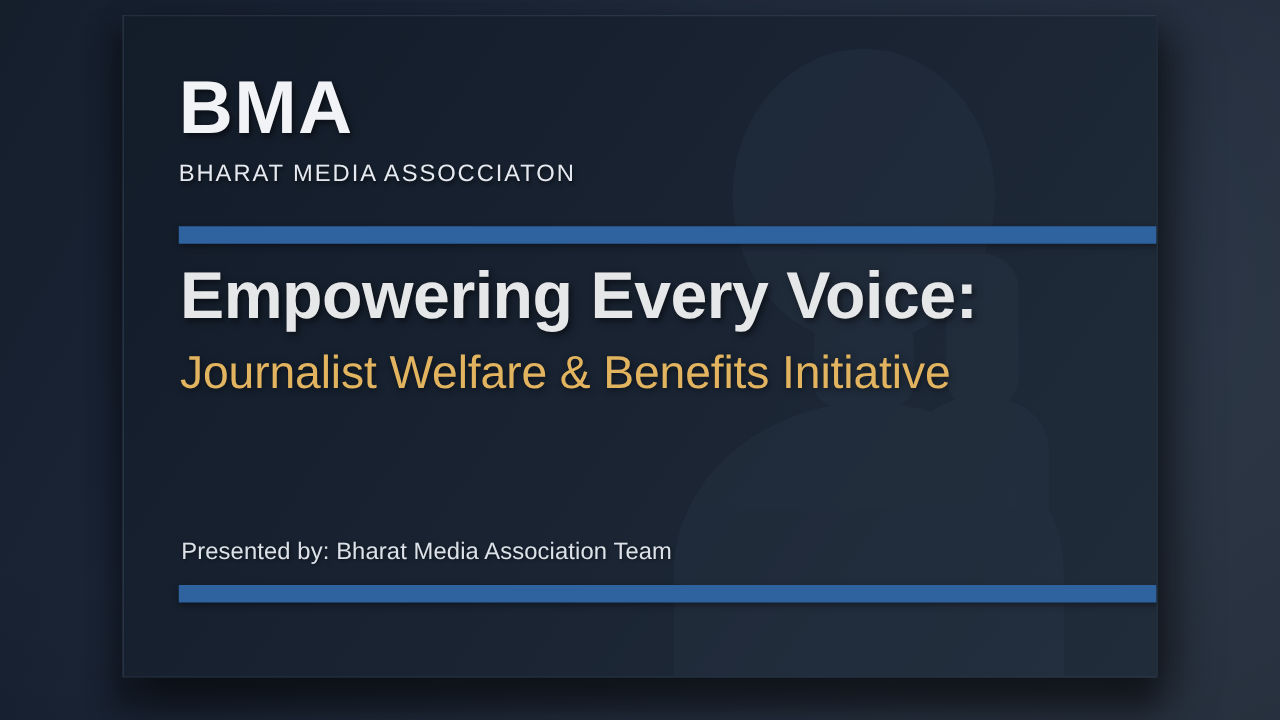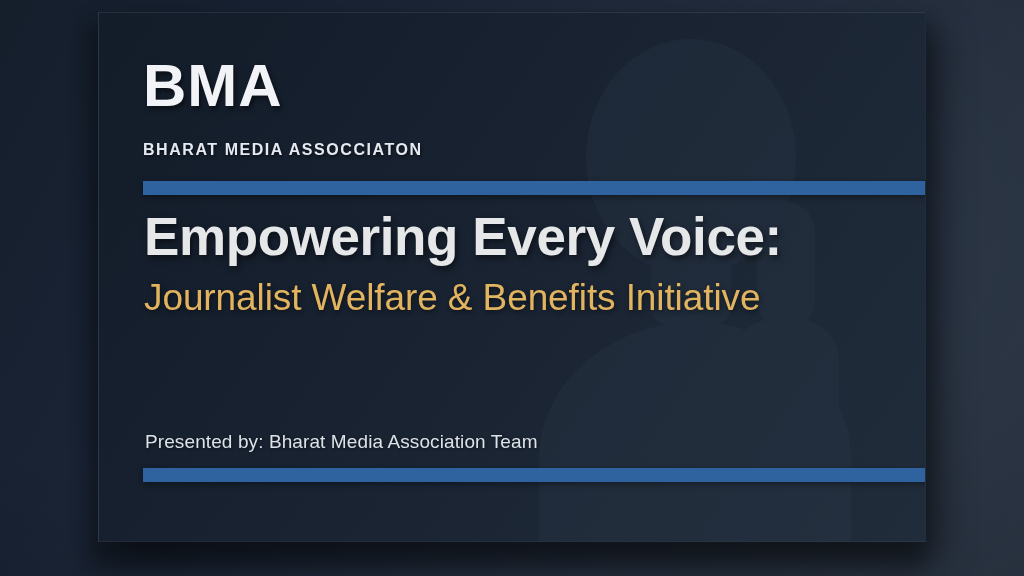--- a/index.html
+++ b/index.html
@@ -85,9 +85,9 @@
     text-shadow:2px 3px 5px rgba(0,0,0,.55);
   }
   #logo-sub{
-    margin-top:25px;
-    font-size:16px;
-    font-weight:bold;
+    margin-top:13px;
+    font-size:19px;
+    font-weight:normal;
     letter-spacing:1.55px;
     color:#e6eaf0;
     text-shadow:1px 2px 3px rgba(0,0,0,.5);

